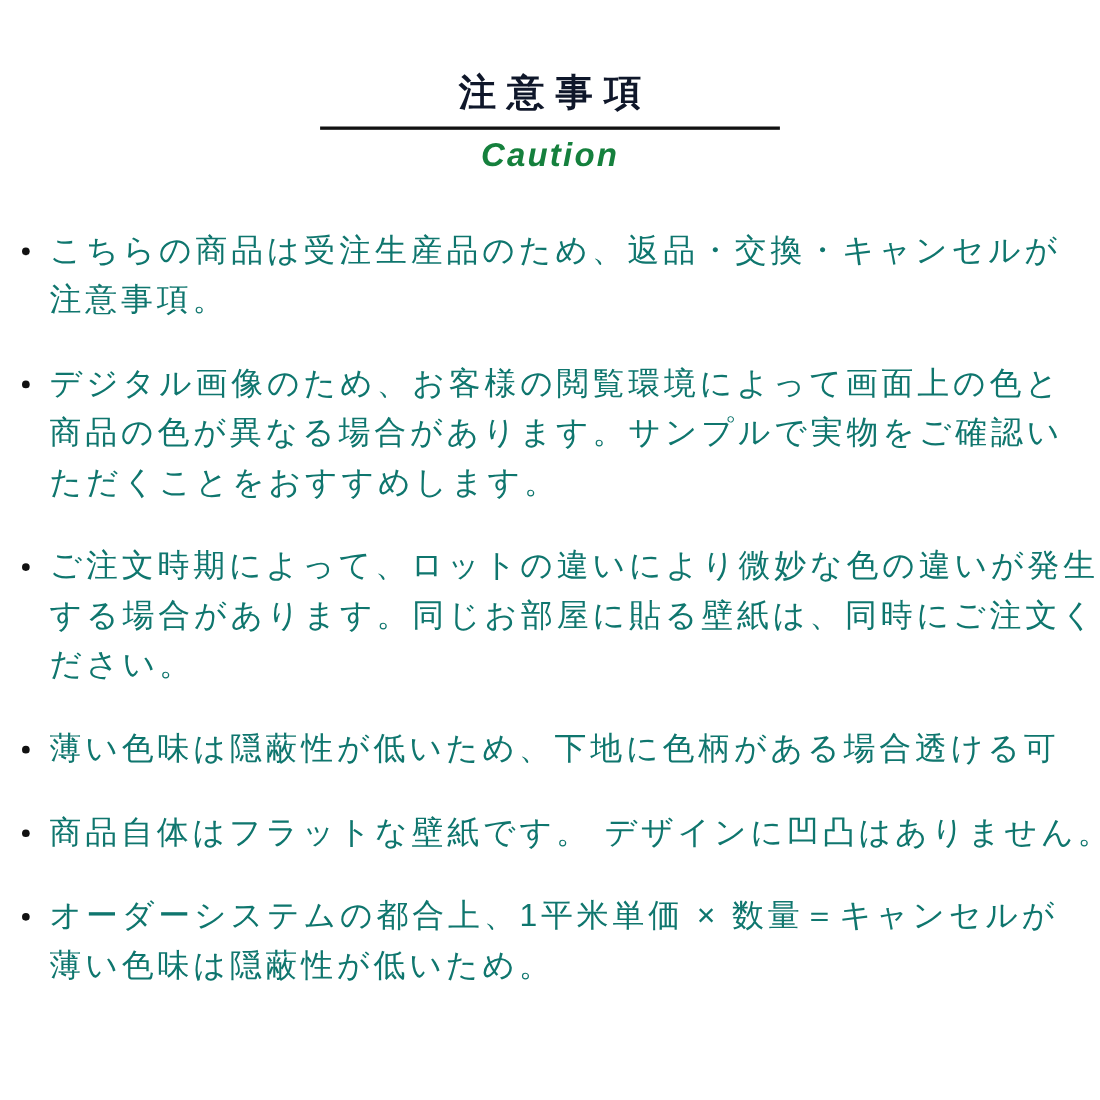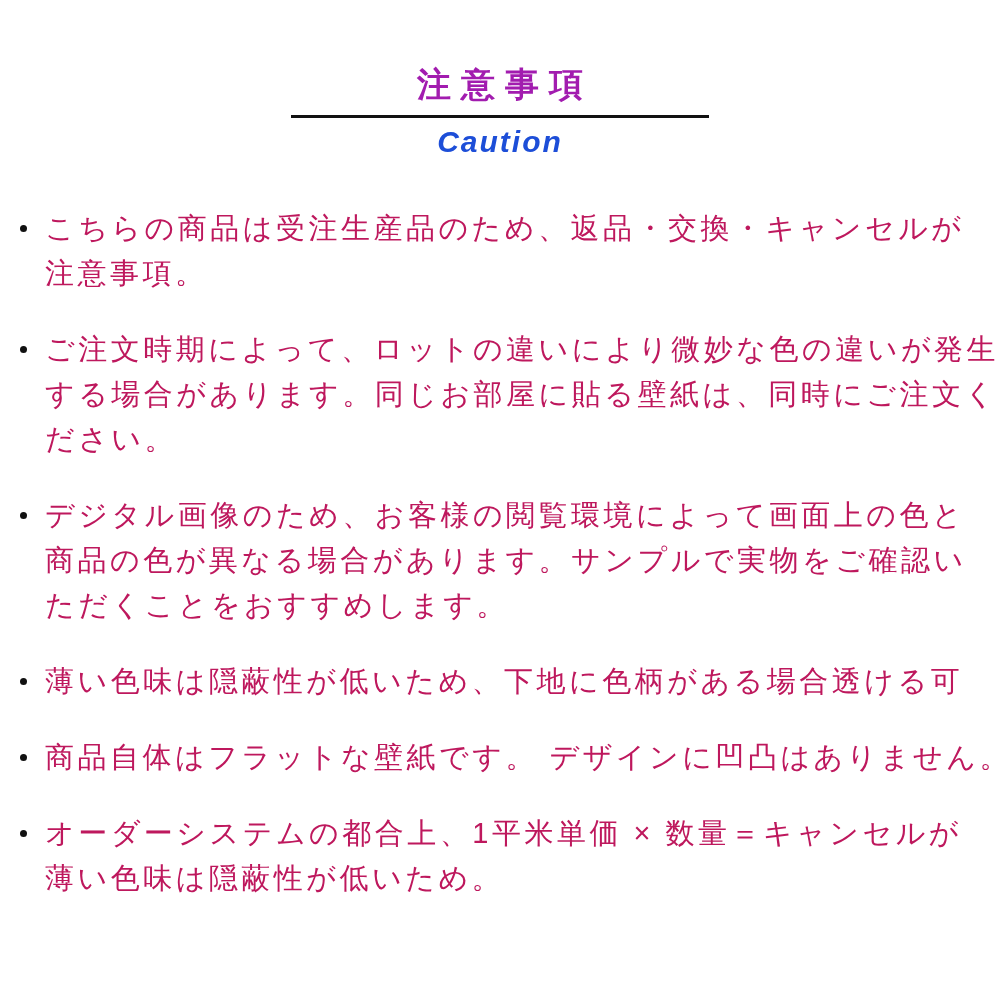--- a/index.html
+++ b/index.html
@@ -31,7 +31,7 @@
     letter-spacing: 10px;
     padding-left: 10px; 
     line-height: 1.2;
-    color: #a21caf;
+    color: #0f172a;
   }
   .title-underline {
     width: 418px;

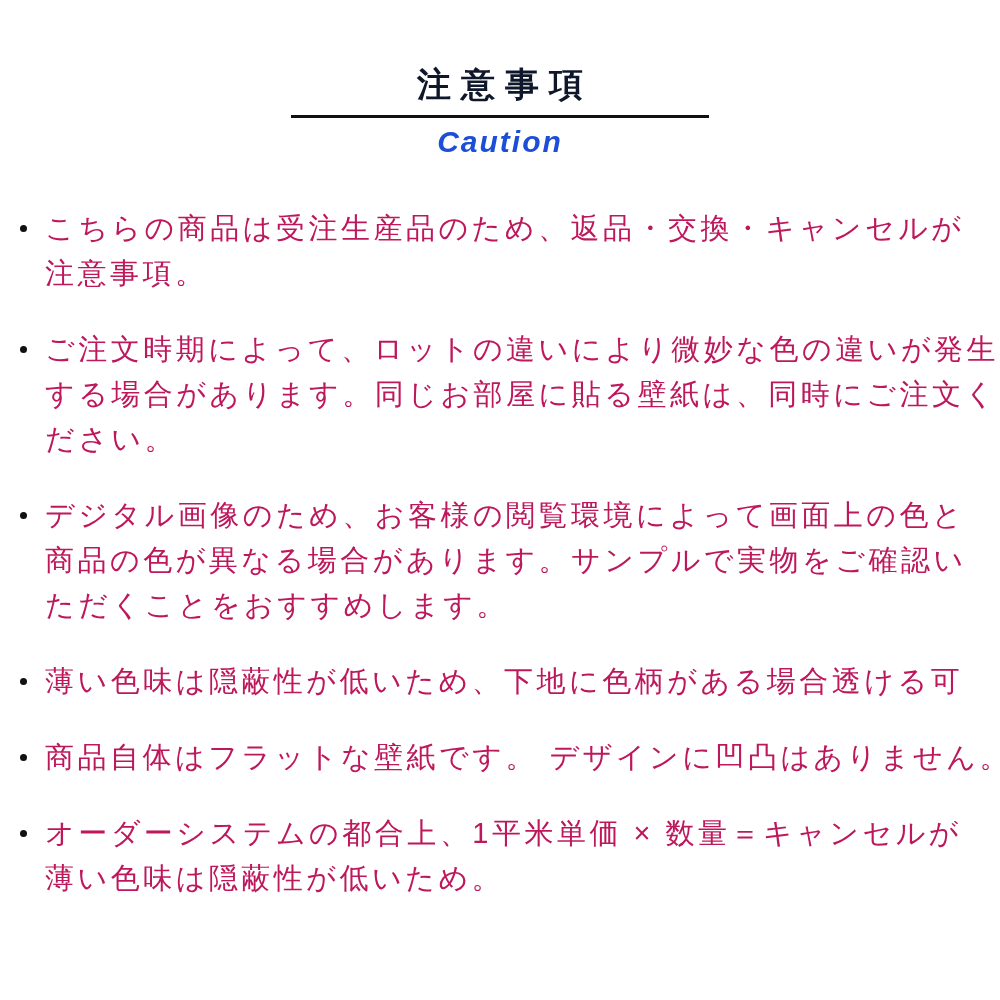--- a/index.html
+++ b/index.html
@@ -46,7 +46,7 @@
     font-weight: 600;
     letter-spacing: 2px;
     line-height: 1.2;
-    color: #1d4ed8;
+    color: #15803d;
   }
   
   .notes-list {

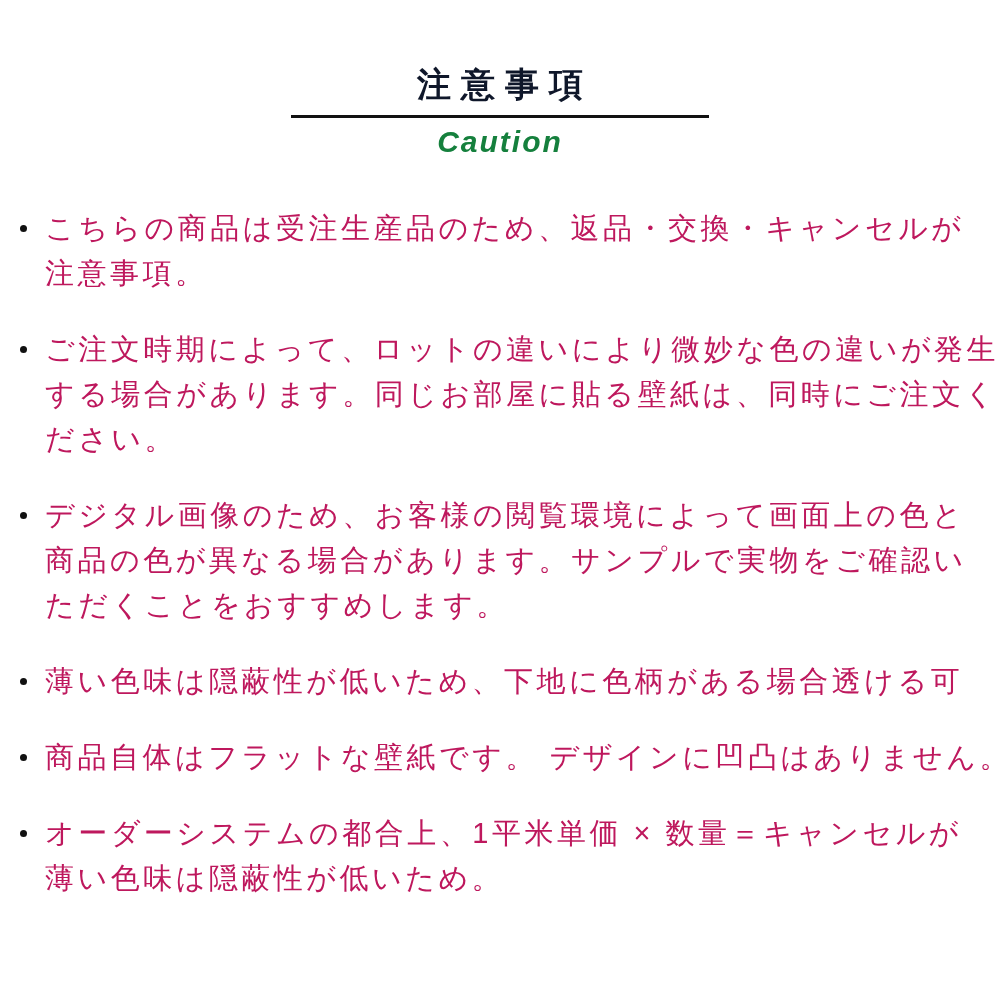--- a/index.html
+++ b/index.html
@@ -73,7 +73,7 @@
     line-height: 45px;
     letter-spacing: 3.5px;
     white-space: nowrap;
-    color: #be185d;
+    color: #0f766e;
   }
 </style>
 </head>

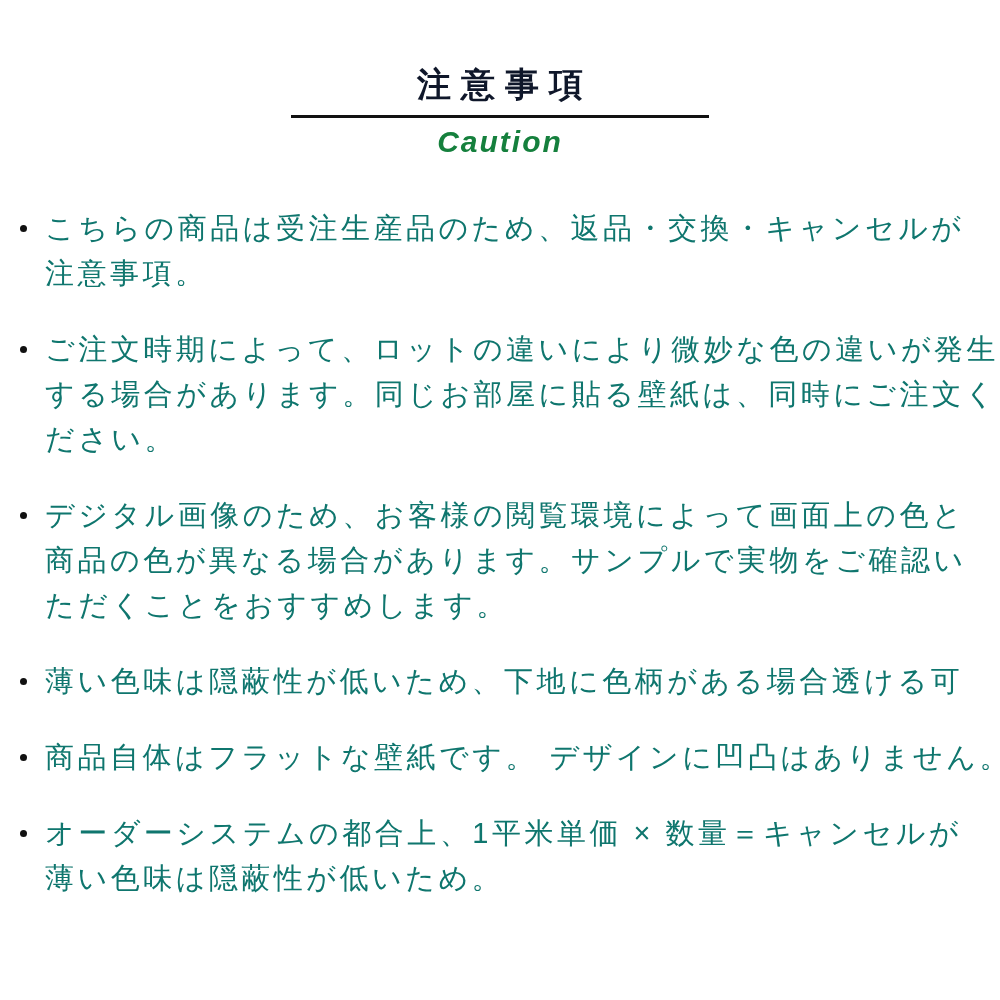--- a/index.html
+++ b/index.html
@@ -97,17 +97,17 @@
       <li class="note">
         <span class="bullet-dot"></span>
         <div class="note-text">
-          <div class="note-line">ご注文時期によって、ロットの違いにより微妙な色の違いが発生</div>
-          <div class="note-line">する場合があります。同じお部屋に貼る壁紙は、同時にご注文く</div>
-          <div class="note-line">ださい。</div>
+          <div class="note-line">デジタル画像のため、お客様の閲覧環境によって画面上の色と</div>
+          <div class="note-line">商品の色が異なる場合があります。サンプルで実物をご確認い</div>
+          <div class="note-line">ただくことをおすすめします。</div>
         </div>
       </li>
       <li class="note">
         <span class="bullet-dot"></span>
         <div class="note-text">
-          <div class="note-line">デジタル画像のため、お客様の閲覧環境によって画面上の色と</div>
-          <div class="note-line">商品の色が異なる場合があります。サンプルで実物をご確認い</div>
-          <div class="note-line">ただくことをおすすめします。</div>
+          <div class="note-line">ご注文時期によって、ロットの違いにより微妙な色の違いが発生</div>
+          <div class="note-line">する場合があります。同じお部屋に貼る壁紙は、同時にご注文く</div>
+          <div class="note-line">ださい。</div>
         </div>
       </li>
       <li class="note">

